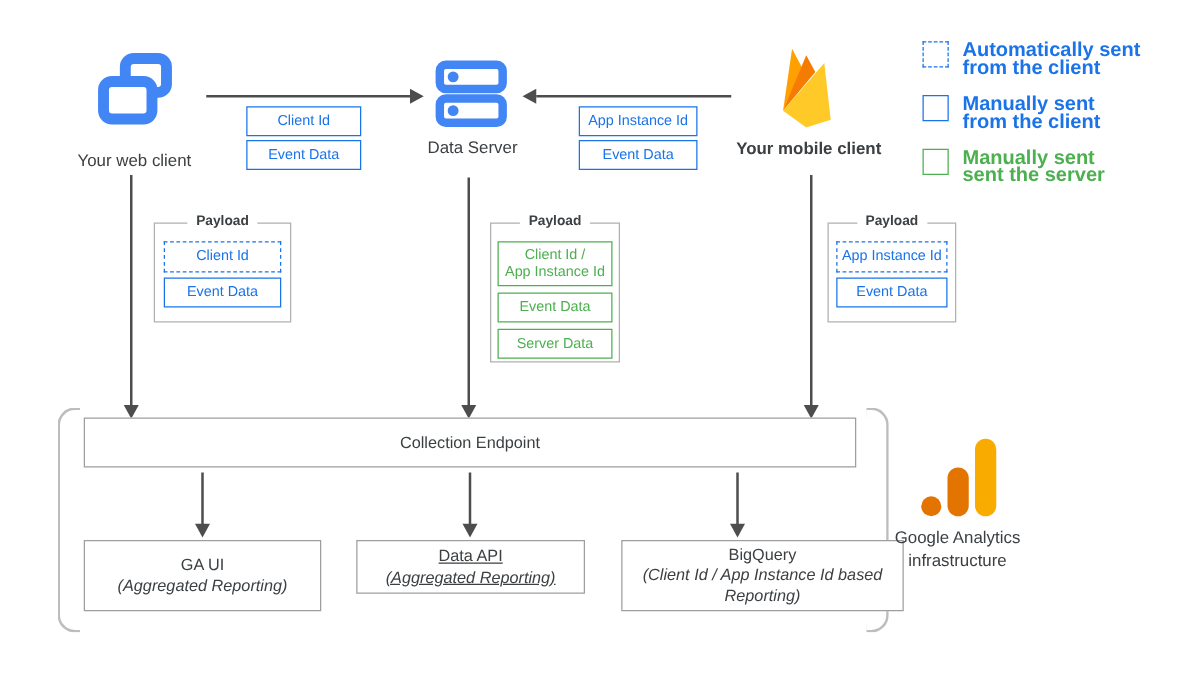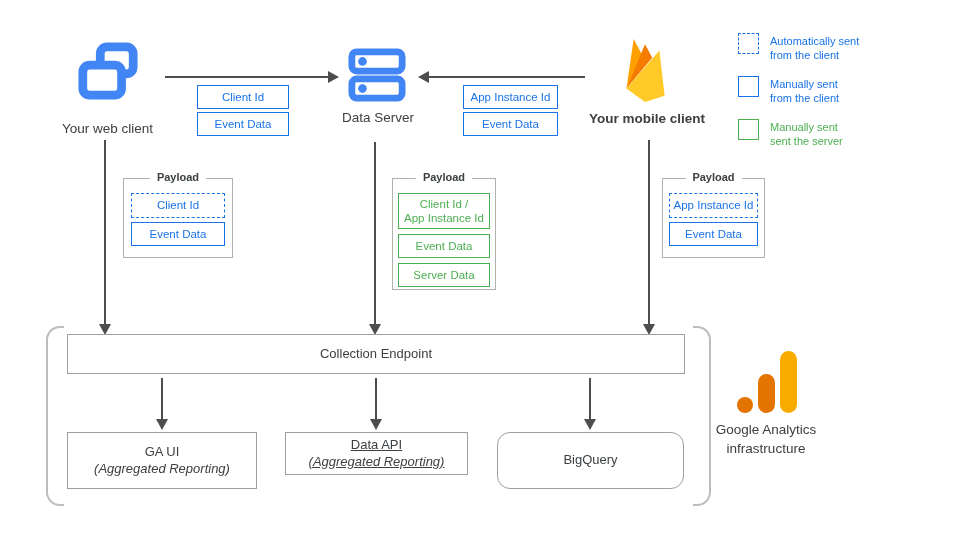--- a/index.html
+++ b/index.html
@@ -35,7 +35,7 @@
   
   .legend-row { position:absolute; display:flex; gap:11px; }
   .swatch { width:21px; height:21px; background:#fff; flex:0 0 auto; }
-  .legend-text { font-size:11px; line-height:14px; font-weight:400; padding-top:1px; }
+  .legend-text { font-size:16px; line-height:14px; font-weight:700; padding-top:1px; }
   .legend-text.blue { color:#1a73e8; }
   .legend-text.green { color:#4caf50; }
 

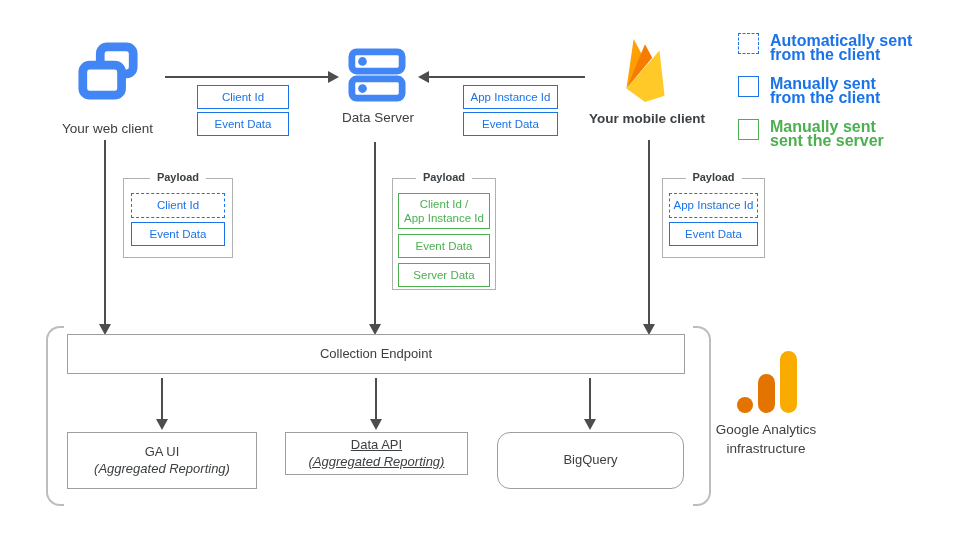--- a/index.html
+++ b/index.html
@@ -172,7 +172,7 @@
     <span>Data API</span>
     <span class="subtitle">(Aggregated Reporting)</span>
   </div>
-  <div class="gray-box" style="left:497px; top:432px; width:187px; height:57px; padding:0 8px;border-radius:13px;">
+  <div class="gray-box" style="left:497px; top:432px; width:226px; height:57px; padding:0 8px;">
     <span>BigQuery</span>
   </div>
 

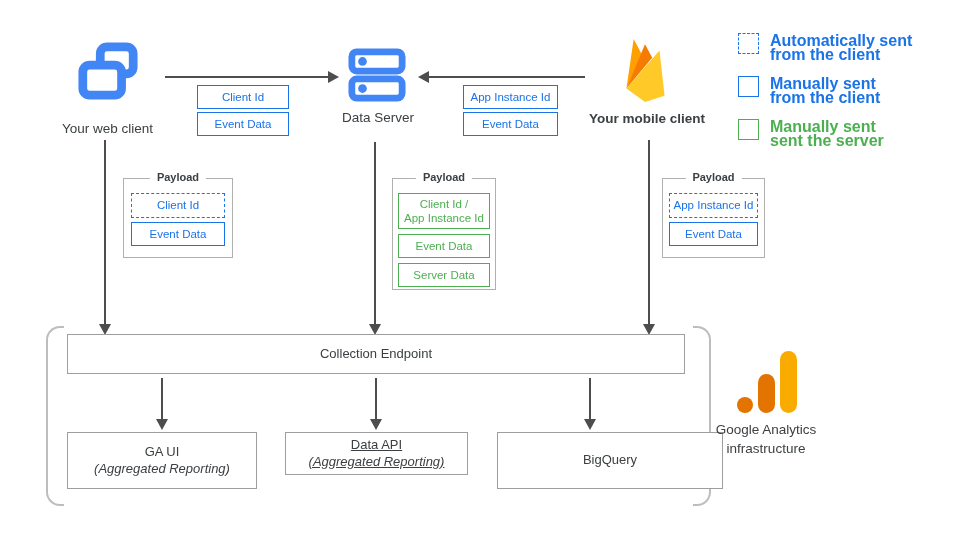--- a/index.html
+++ b/index.html
@@ -174,6 +174,7 @@
   </div>
   <div class="gray-box" style="left:497px; top:432px; width:226px; height:57px; padding:0 8px;">
     <span>BigQuery</span>
+    <span class="subtitle">(Client Id / App Instance Id based Reporting)</span>
   </div>
 
   <div>

